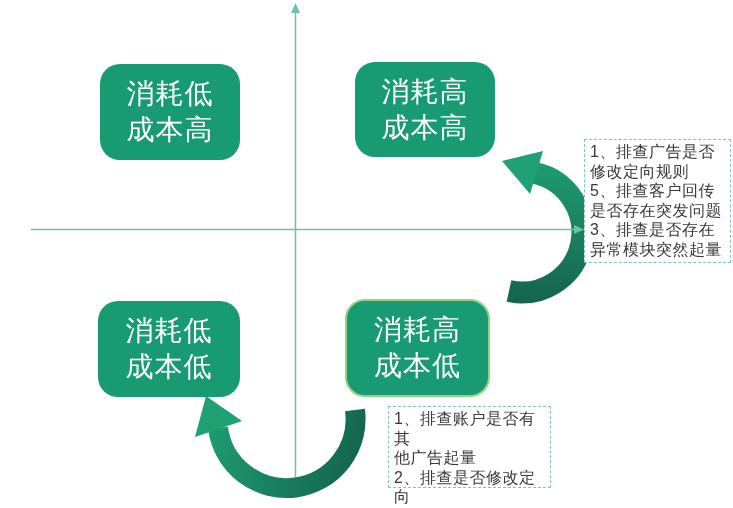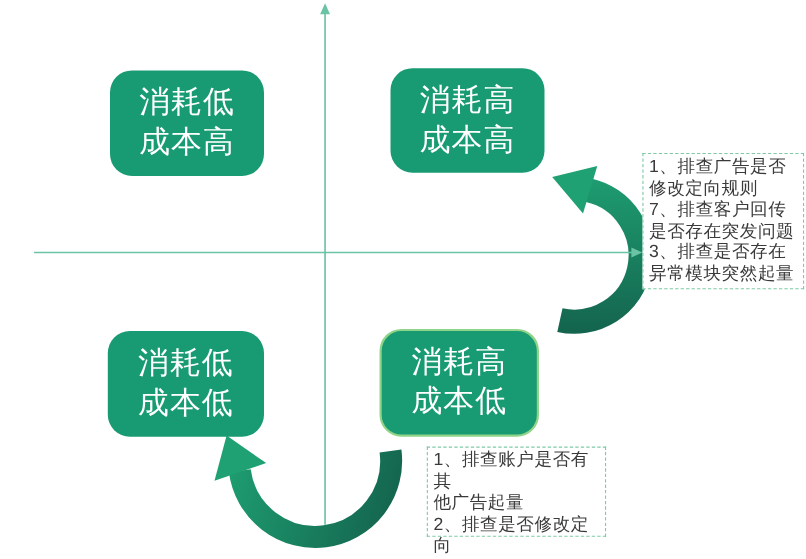--- a/index.html
+++ b/index.html
@@ -19,7 +19,6 @@
     display:flex;flex-direction:column;align-items:center;justify-content:center;
     font-size:28px;line-height:36px;letter-spacing:1px;
     box-sizing:border-box;
-    font-family:Liberation Serif, serif;
   }
   #qbox-tl{left:100px;top:64px;width:140px;height:96px;}
   #qbox-tr{left:355px;top:62px;width:140px;height:95px;}

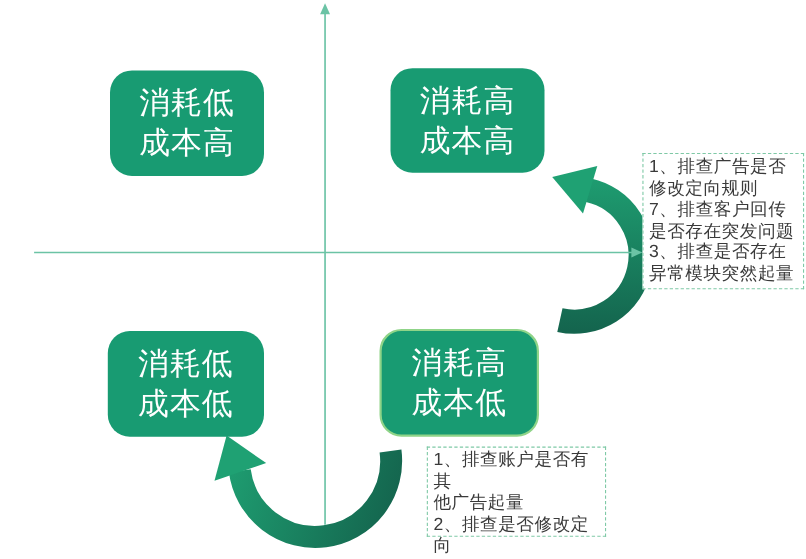--- a/index.html
+++ b/index.html
@@ -96,7 +96,7 @@
 
   <div class="note" id="note-right">1、排查广告是否
 修改定向规则
-7、排查客户回传
+5、排查客户回传
 是否存在突发问题
 3、排查是否存在
 异常模块突然起量</div>

